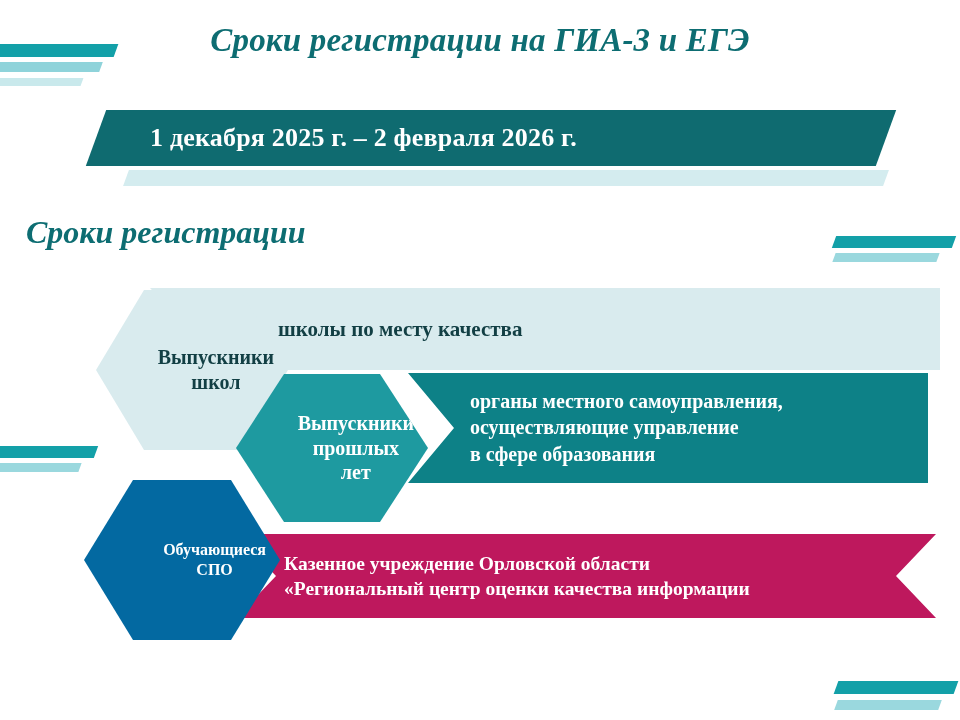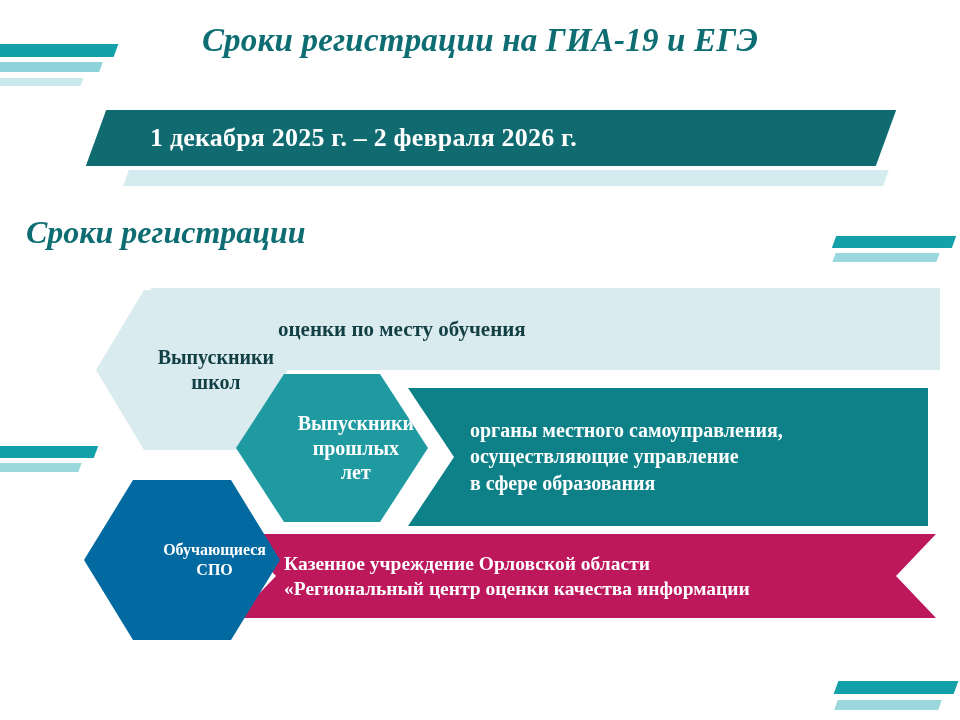--- a/index.html
+++ b/index.html
@@ -205,7 +205,7 @@
   <div class="stripe br-1"></div>
   <div class="stripe br-2"></div>
 
-  <div class="title">Сроки регистрации на ГИА-19 и ЕГЭ</div>
+  <div class="title">Сроки регистрации на ГИА-3 и ЕГЭ</div>
 
   <div class="banner-shadow"></div>
   <div class="date-banner"></div>

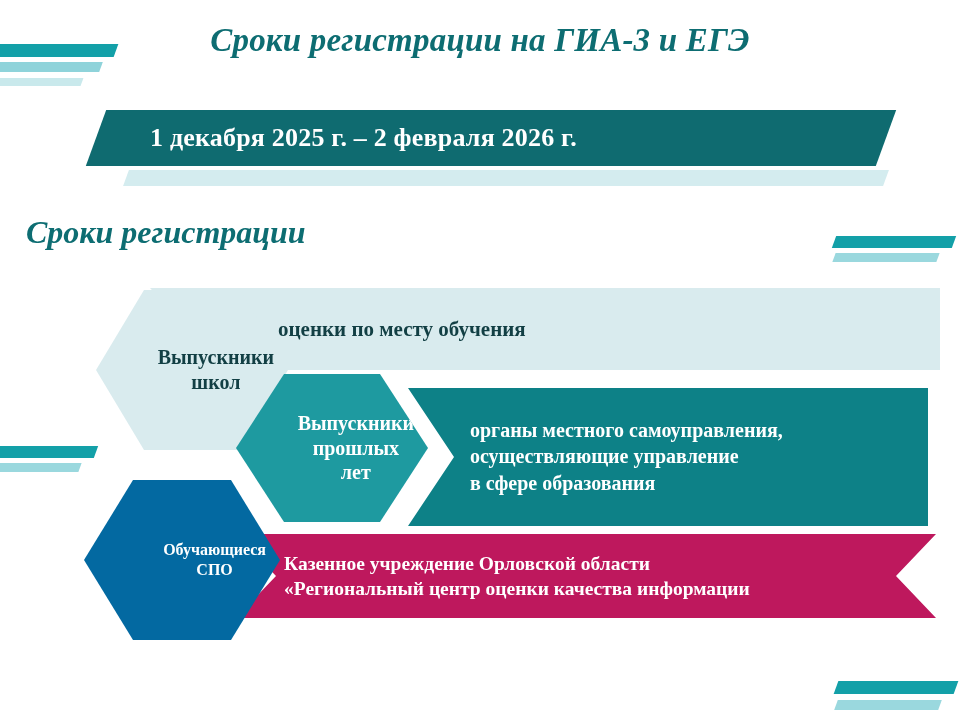--- a/index.html
+++ b/index.html
@@ -216,7 +216,7 @@
   <div class="diagram">
 
     <div class="band band-schools">
-      <div class="band-text">оценки по месту обучения</div>
+      <div class="band-text">школы по месту качества</div>
     </div>
 
     <div class="band band-org">

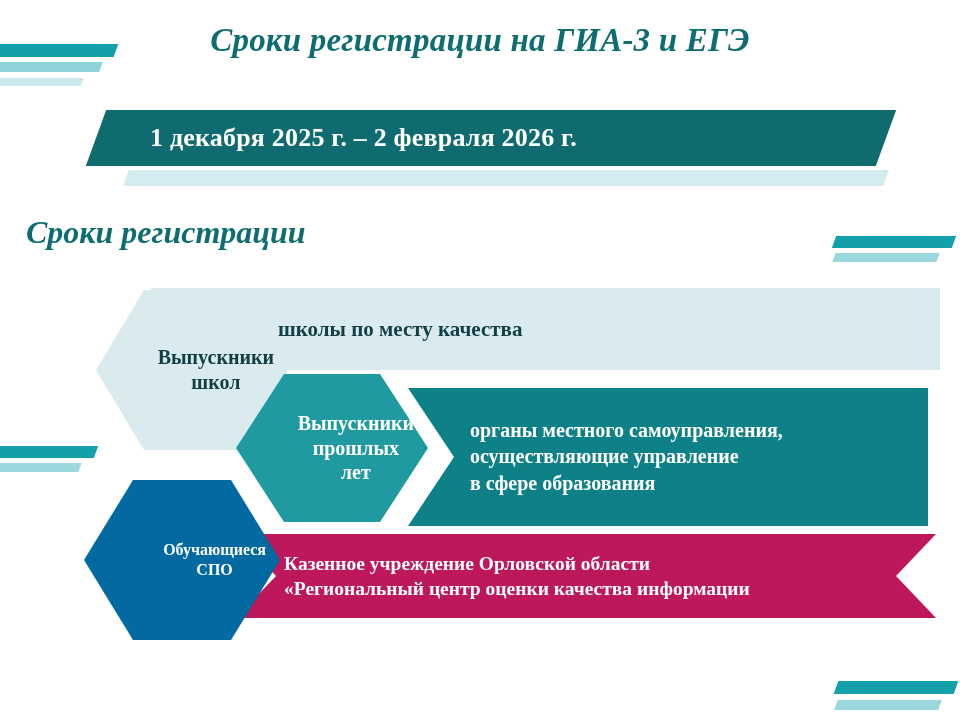--- a/index.html
+++ b/index.html
@@ -121,8 +121,8 @@
 
   
   .band-org {
-    left: 408px; top: 108px;
-    width: 520px; height: 138px;
+    left: 408px; top: 93px;
+    width: 520px; height: 110px;
     background: #0d8187;
     clip-path: polygon(0 0, 100% 0, 100% 100%, 0 100%, 46px 50%);
   }

